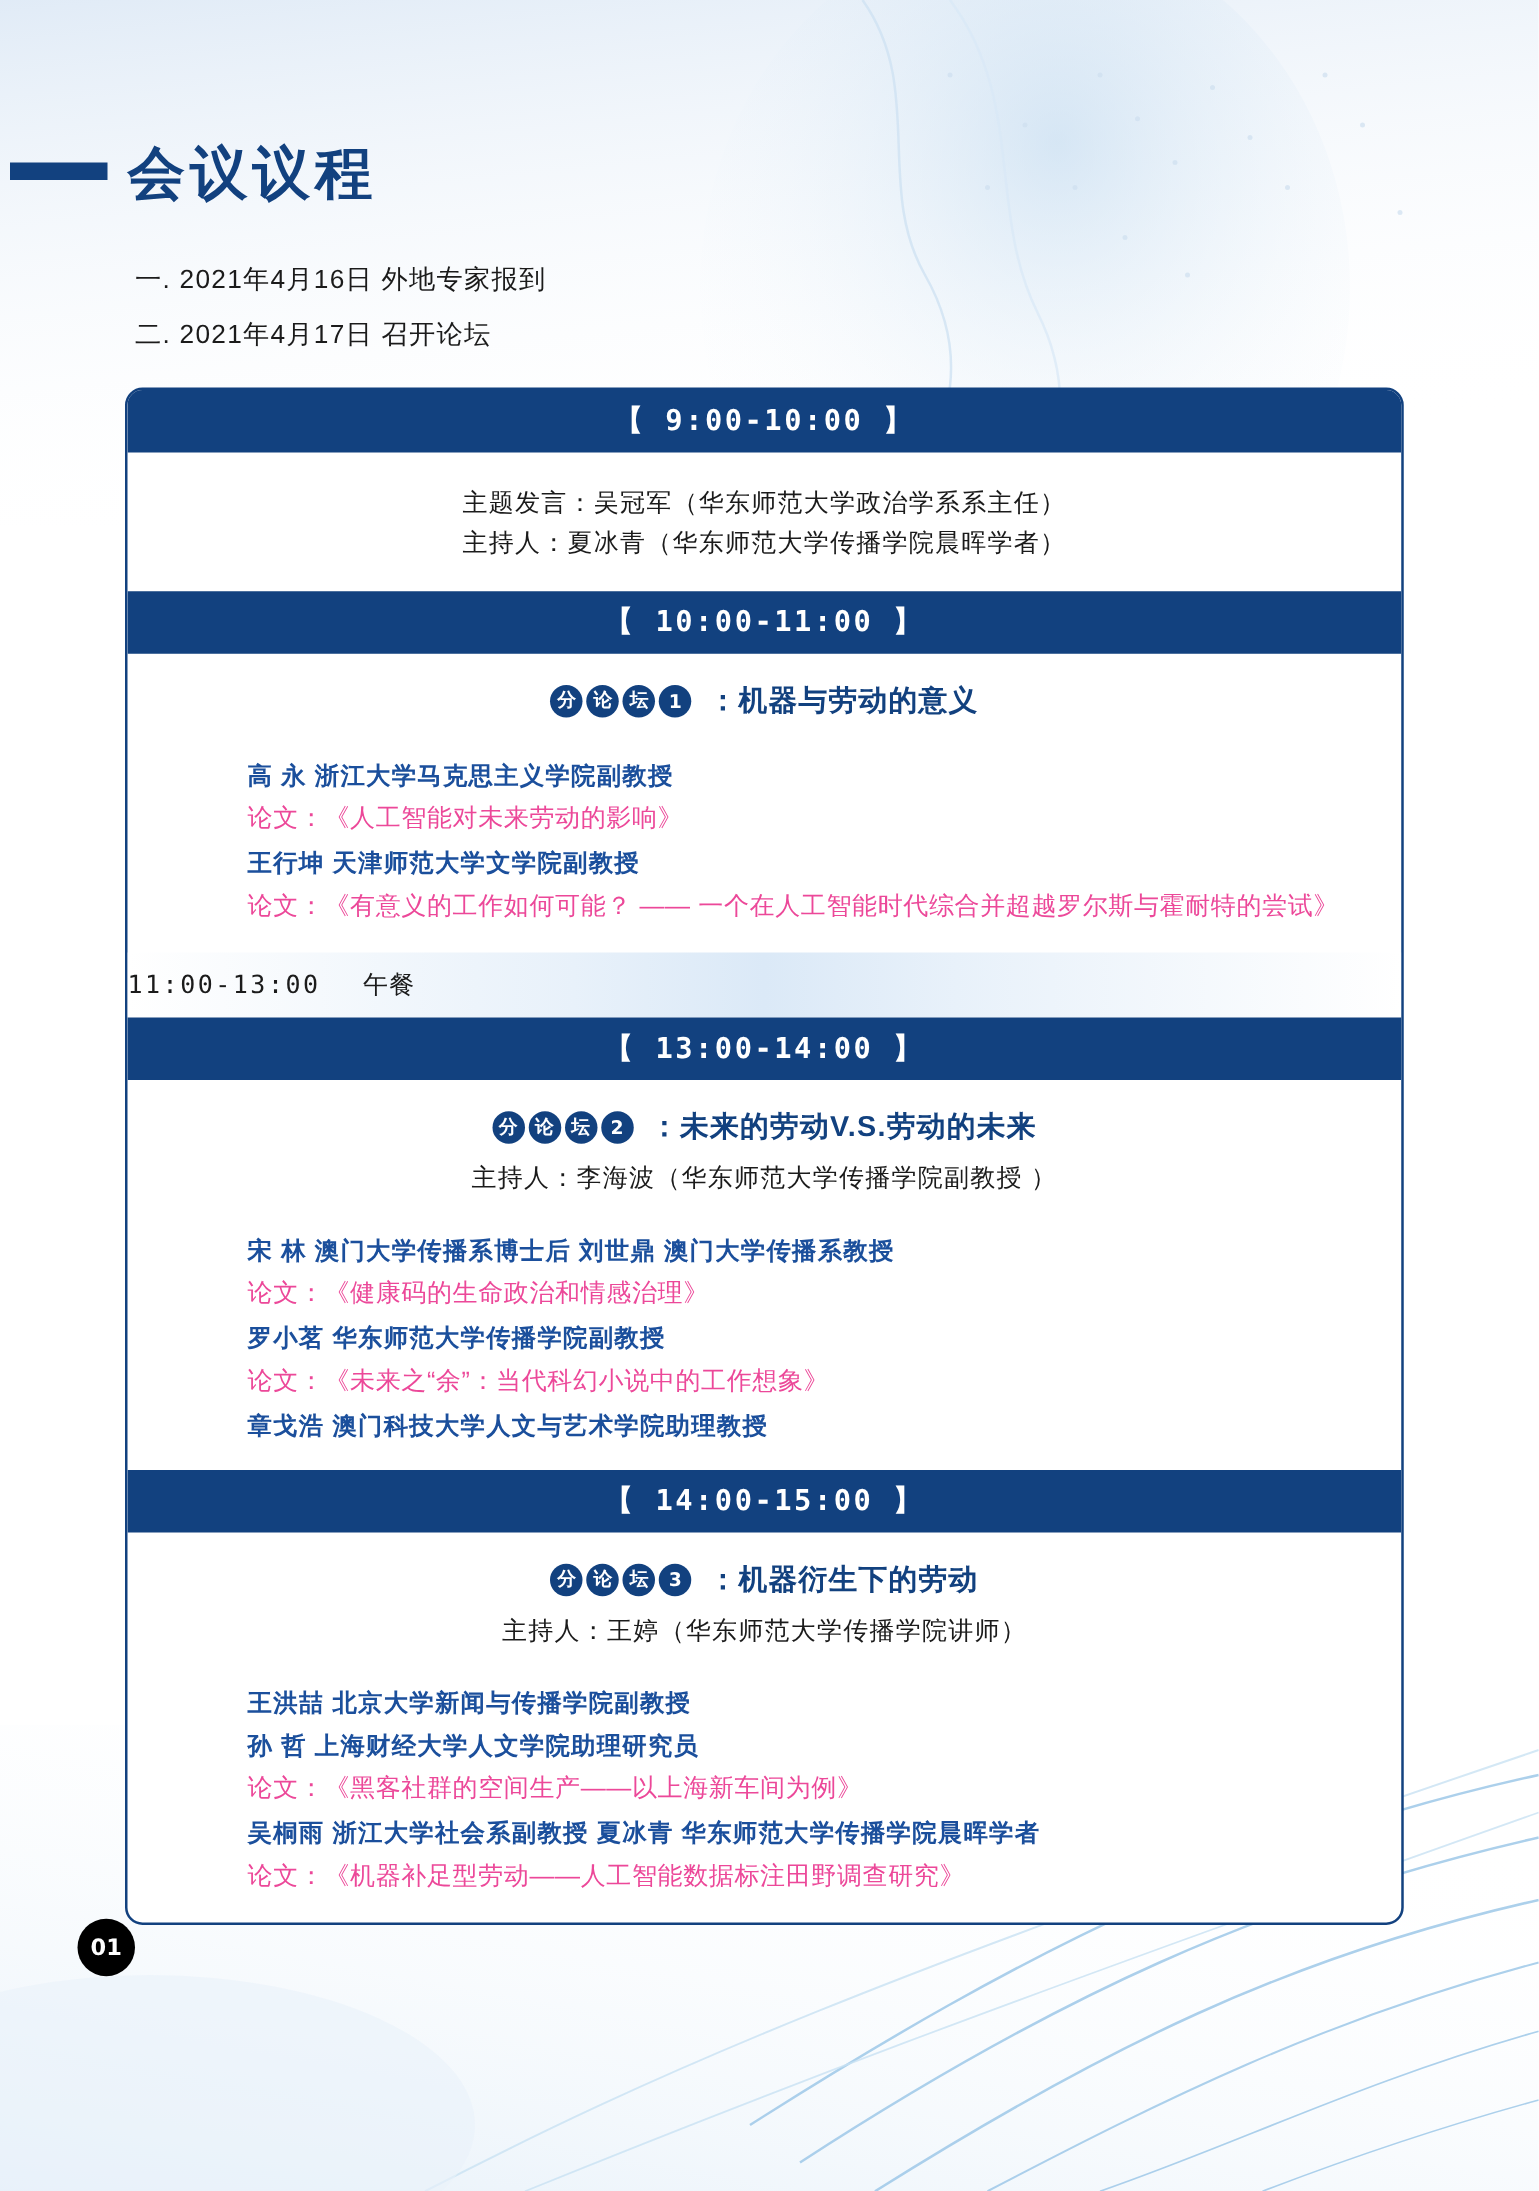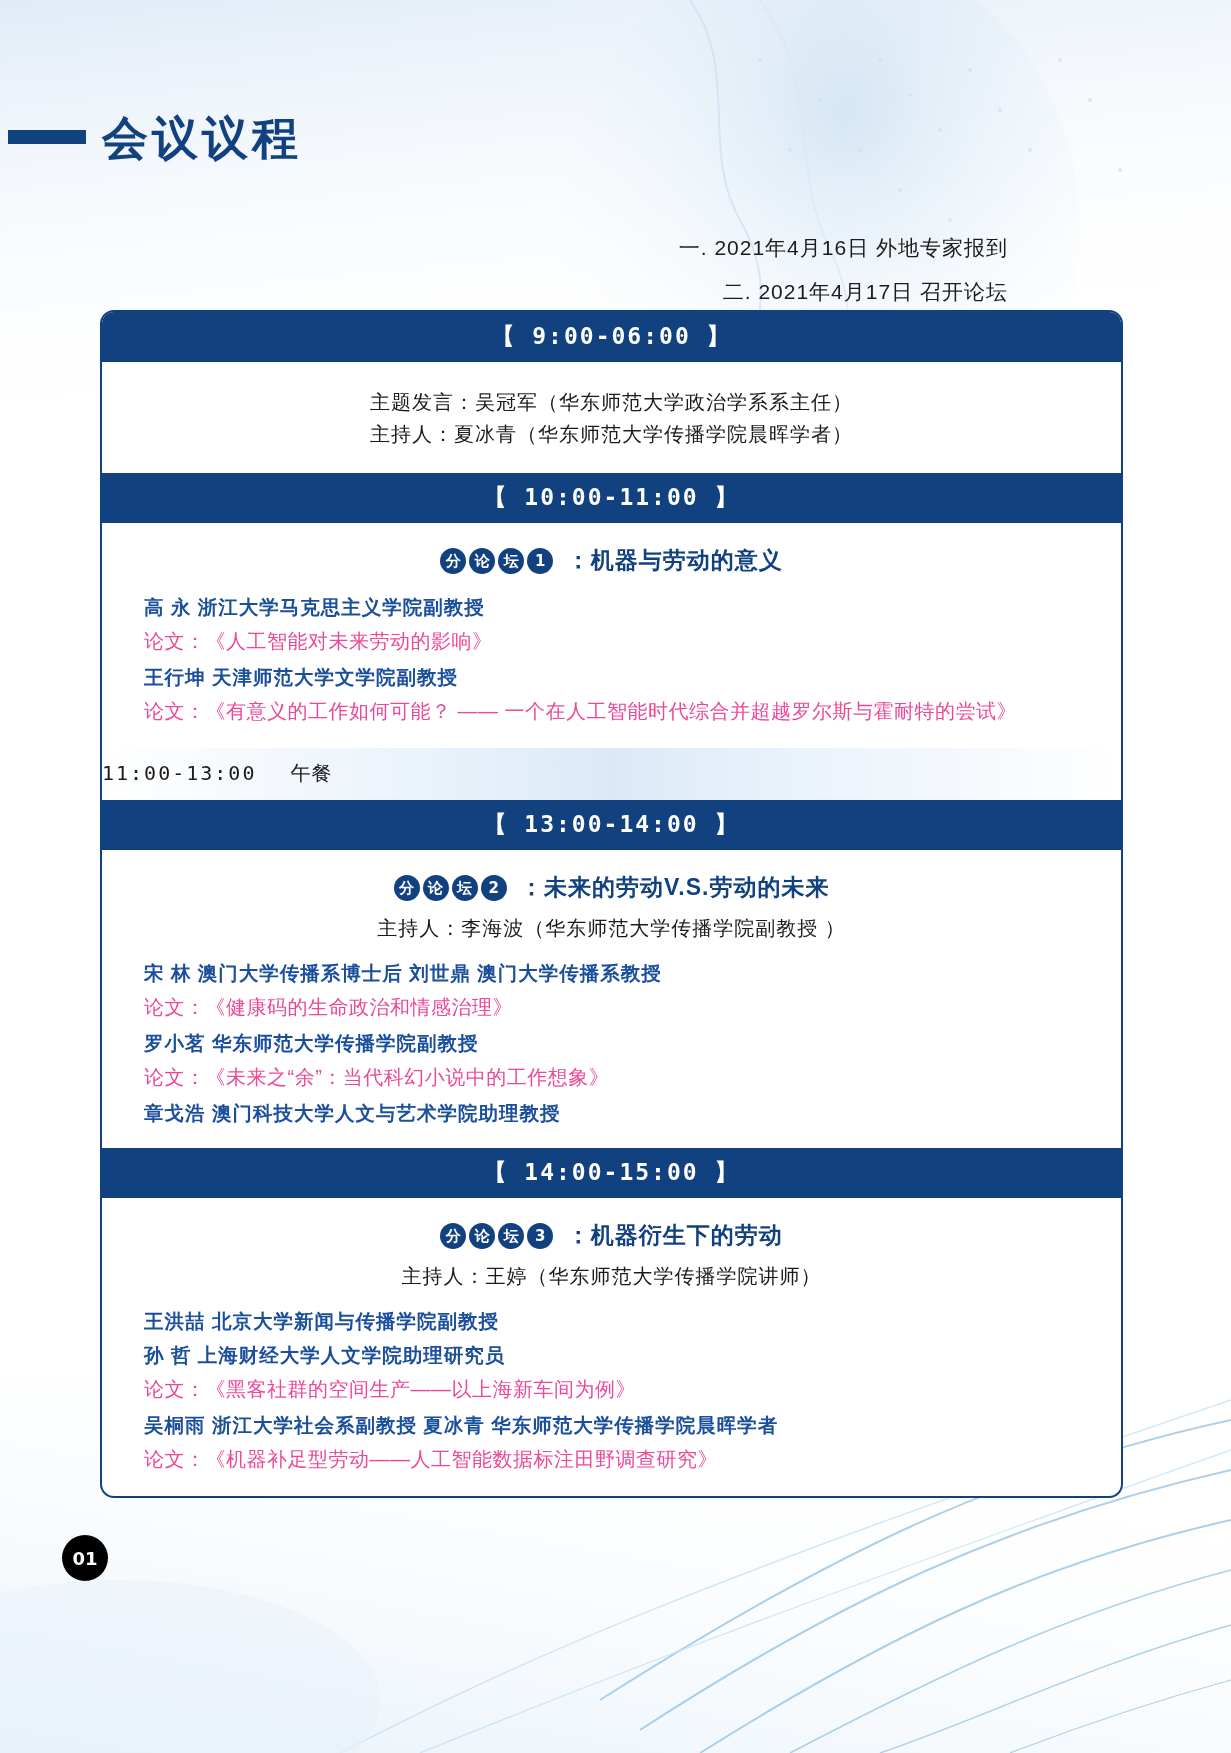--- a/index.html
+++ b/index.html
@@ -55,9 +55,8 @@
   .intro {
     position: absolute;
     left: 108px;
-    top: 226px;
+    top: 202px;
     width: 900px;
-    text-align: right;
   }
   .intro-line {
     font-size: 21px;

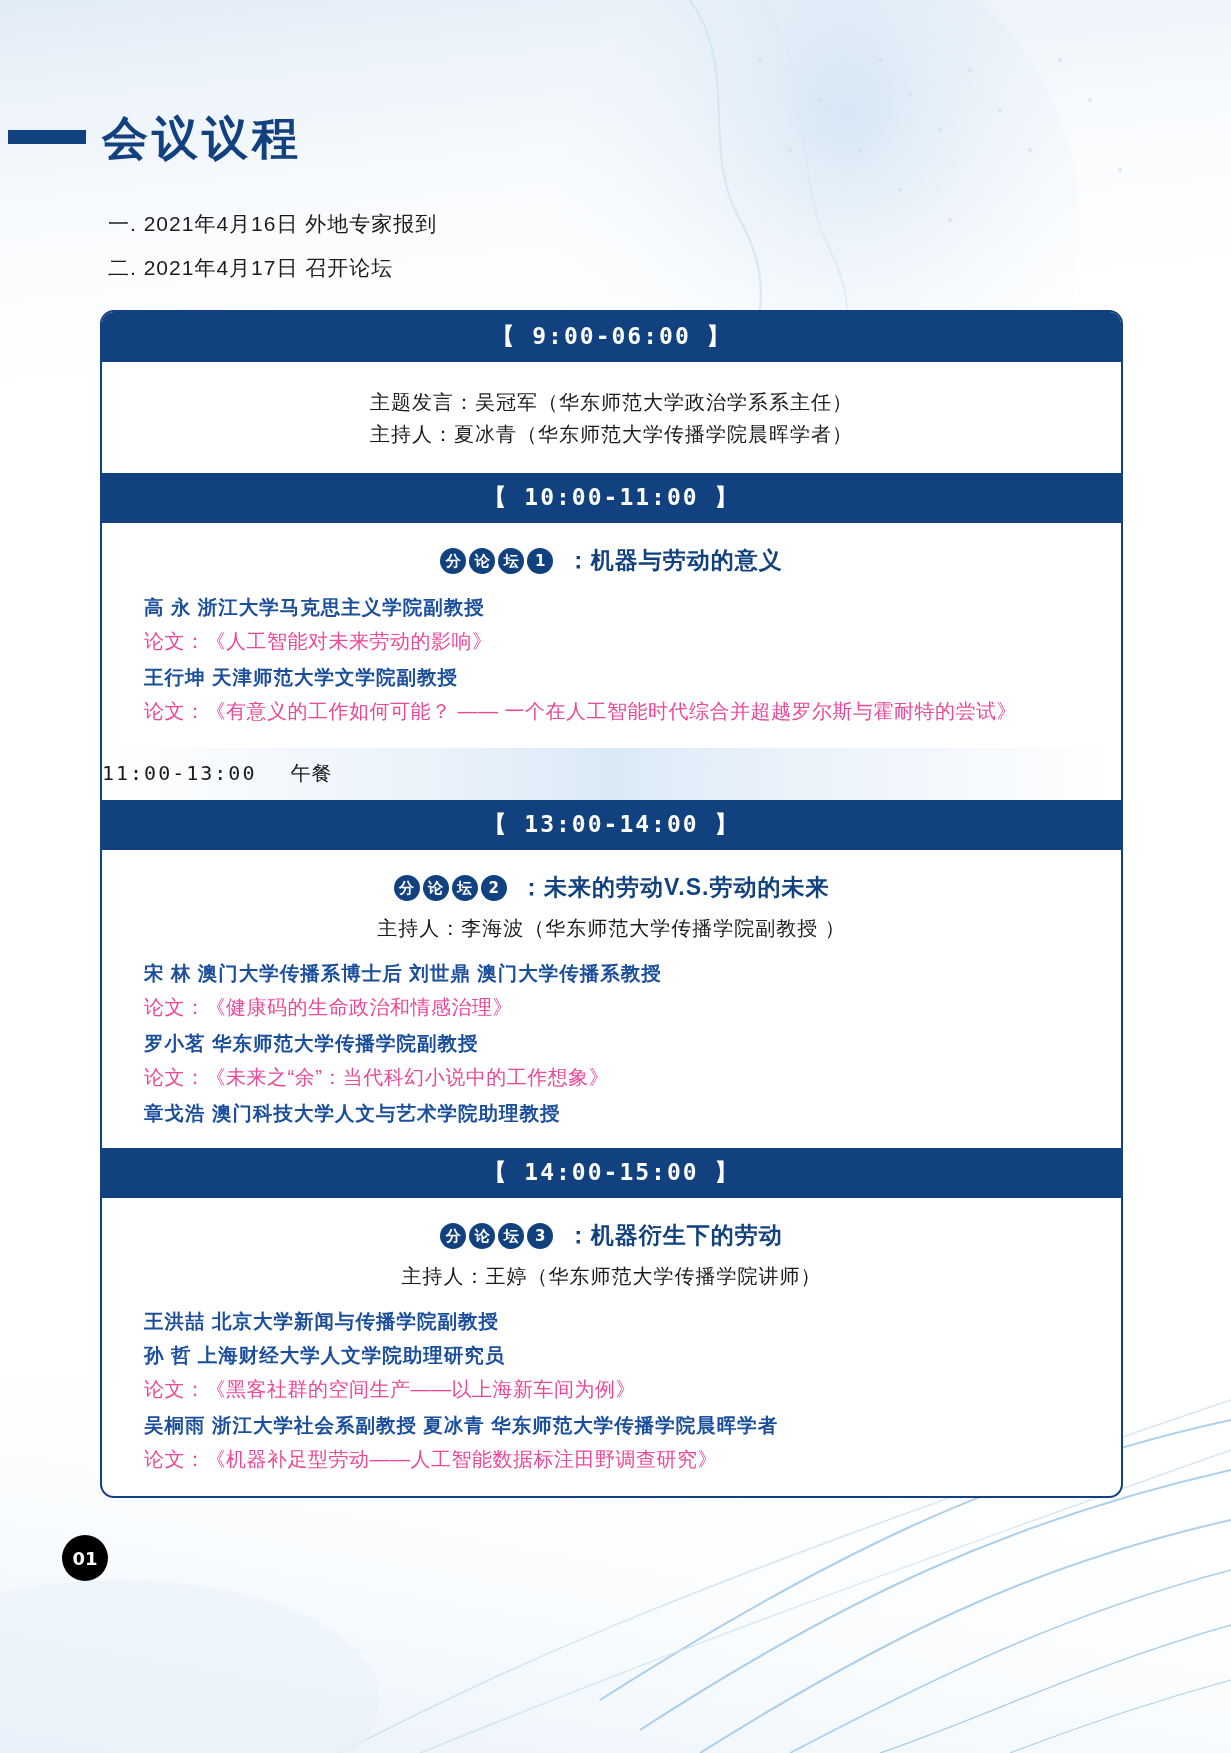--- a/index.html
+++ b/index.html
@@ -259,7 +259,7 @@
 
 <div class="agenda">
 
-  <div class="time-band">【 9:00-06:00 】</div>
+  <div class="time-band">【 9:00-10:00 】</div>
   <div class="block-opening">
     <div class="host-row">主题发言：吴冠军（华东师范大学政治学系系主任）</div>
     <div class="host-row">主持人：夏冰青（华东师范大学传播学院晨晖学者）</div>

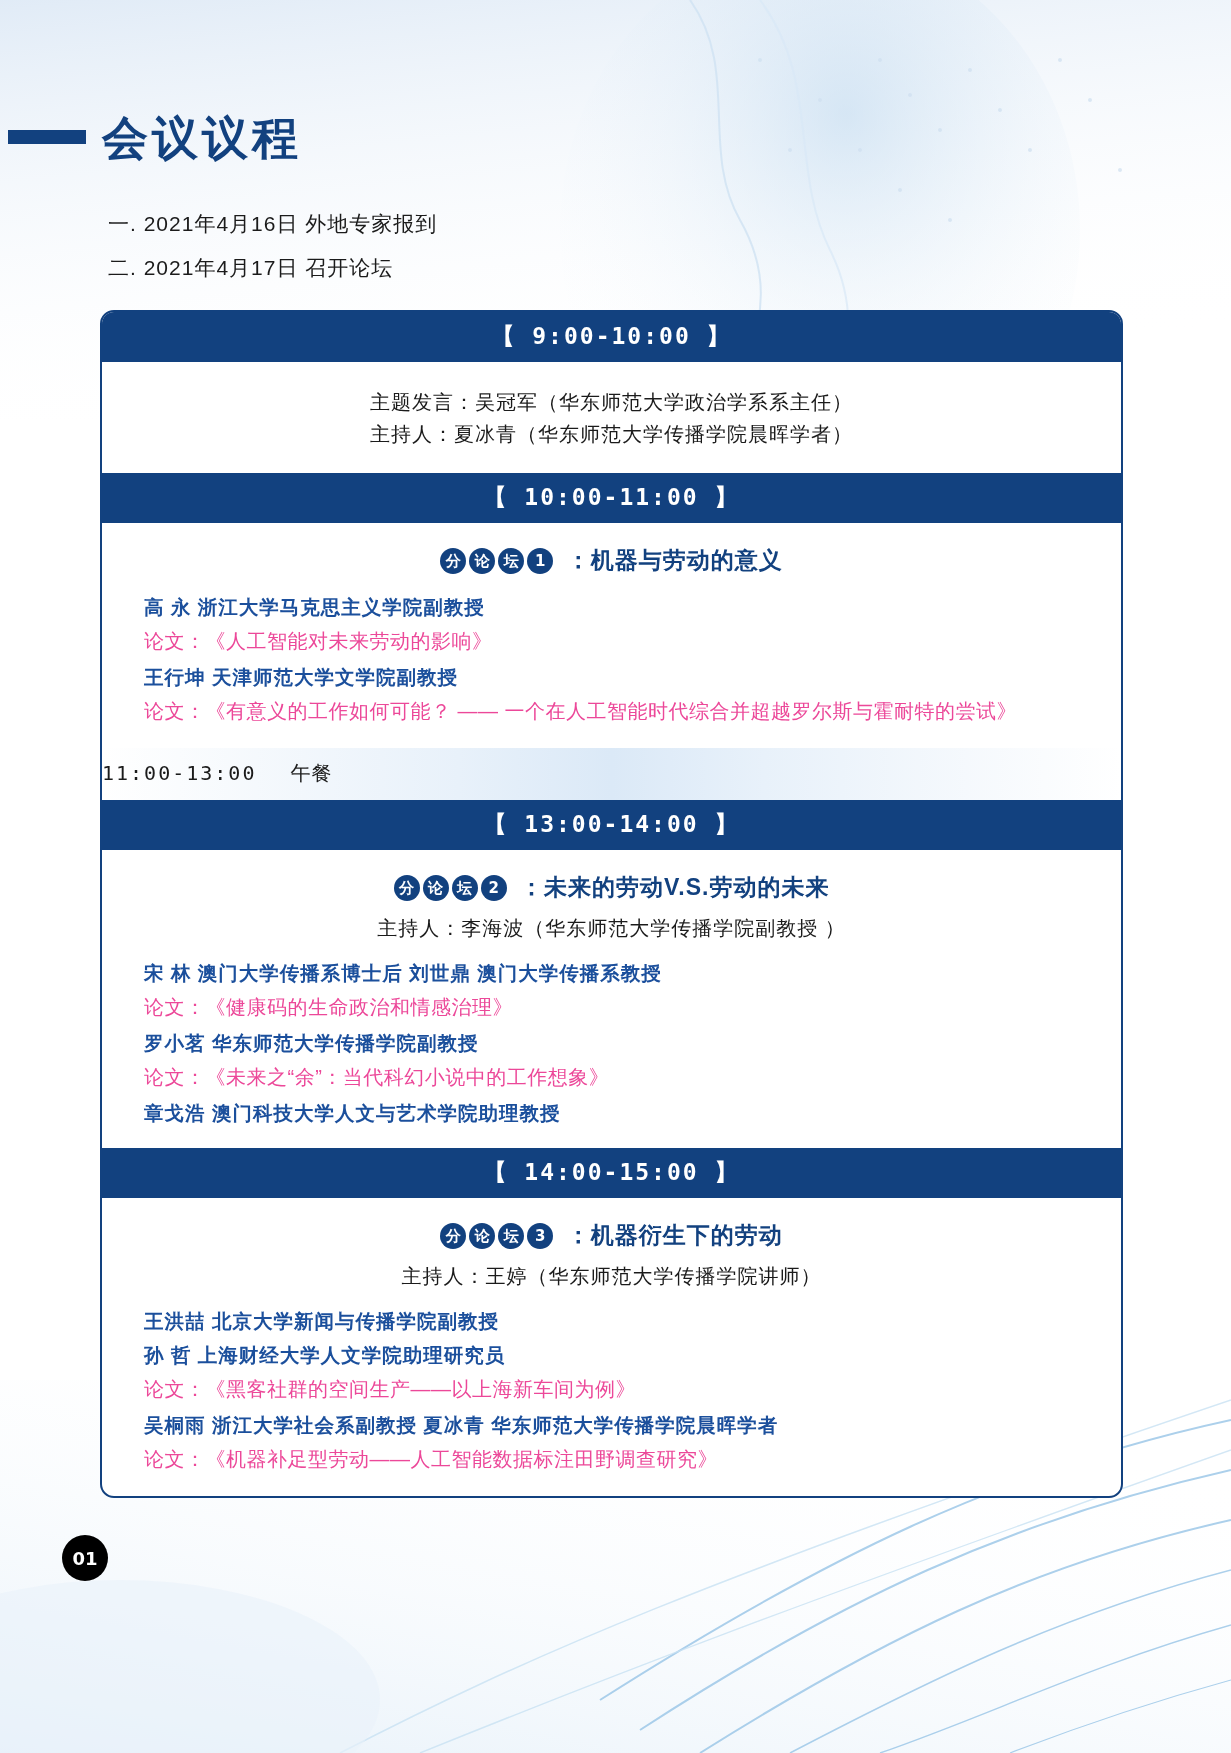--- a/index.html
+++ b/index.html
@@ -142,8 +142,8 @@
   }
 
   .entries {
-    margin-top: 14px;
-    padding-left: 42px;
+    margin-top: 28px;
+    padding-left: 96px;
     padding-right: 40px;
   }
   .entry-speaker {

